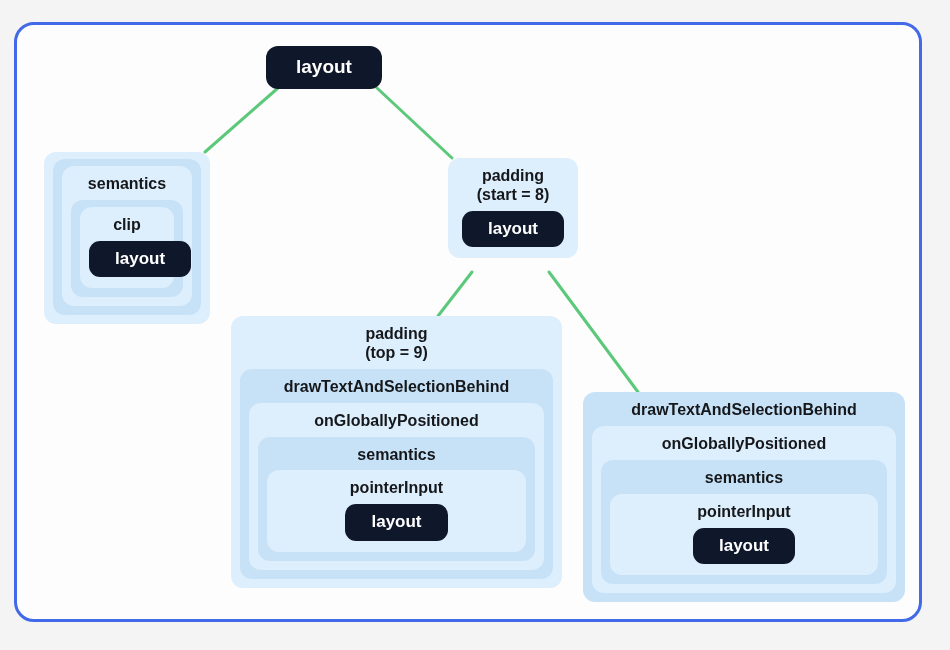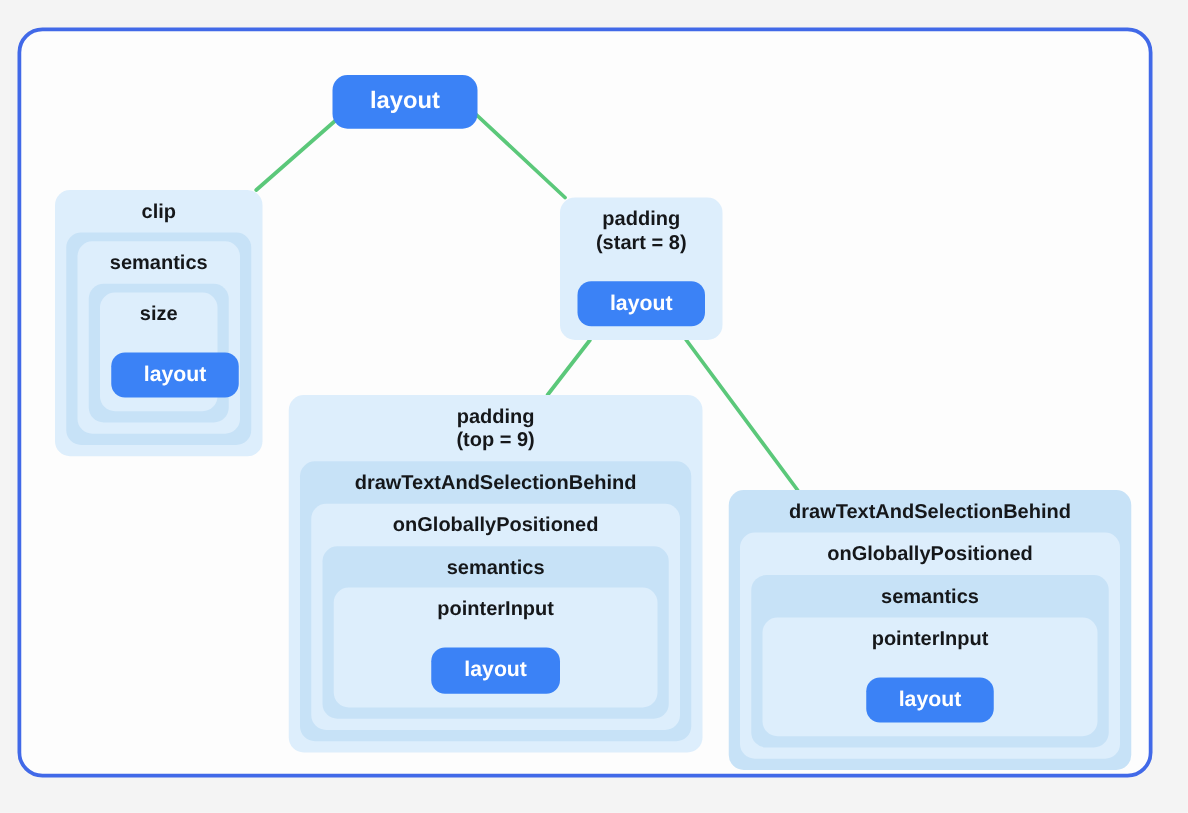--- a/index.html
+++ b/index.html
@@ -65,8 +65,8 @@
   
   .chip {
     display: block;
-    margin: 14px auto 2px auto;
-    background: #3b82f6;
+    margin: 0 auto 2px auto;
+    background: #0f172a;
     color: #ffffff;
     font-size: 17px;
     font-weight: bold;

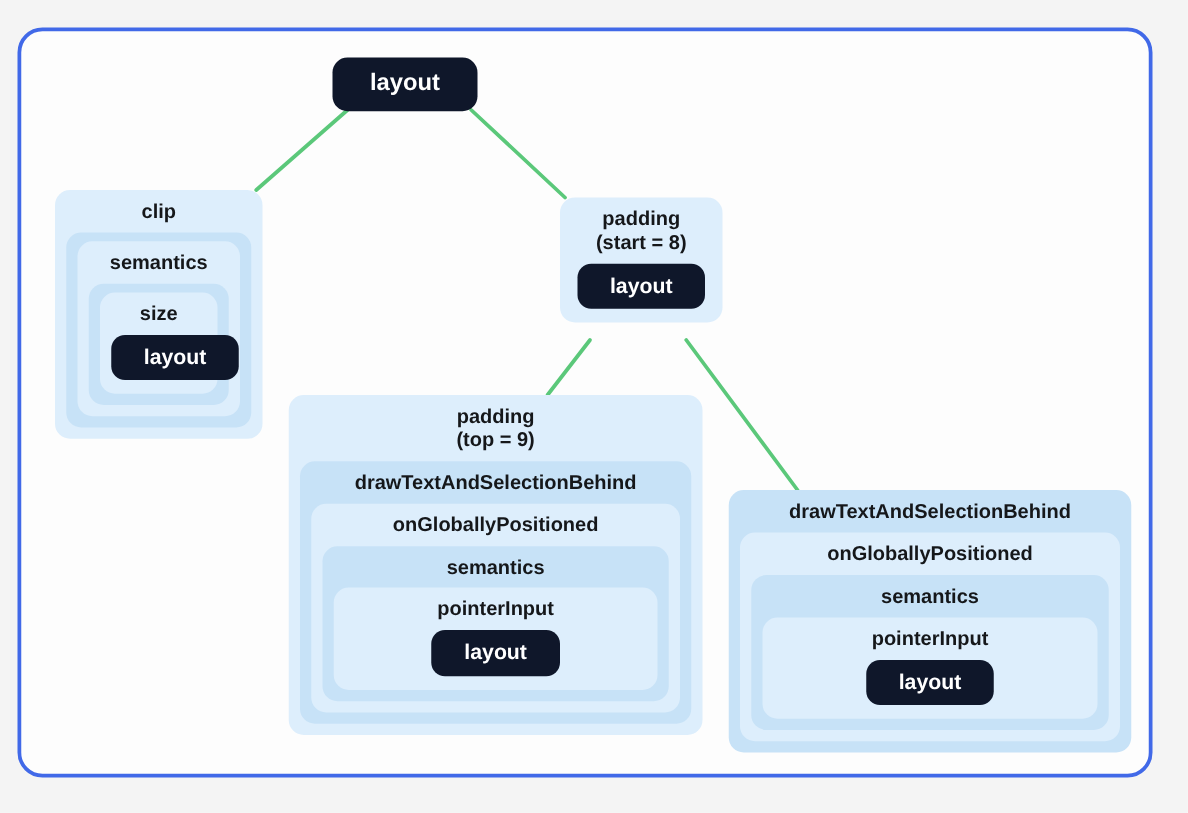--- a/index.html
+++ b/index.html
@@ -113,7 +113,6 @@
 
   <div class="node" id="clip-card">
     <div class="box shade-b">
-      <span class="label">clip</span>
 
       <div class="box shade-a">
 

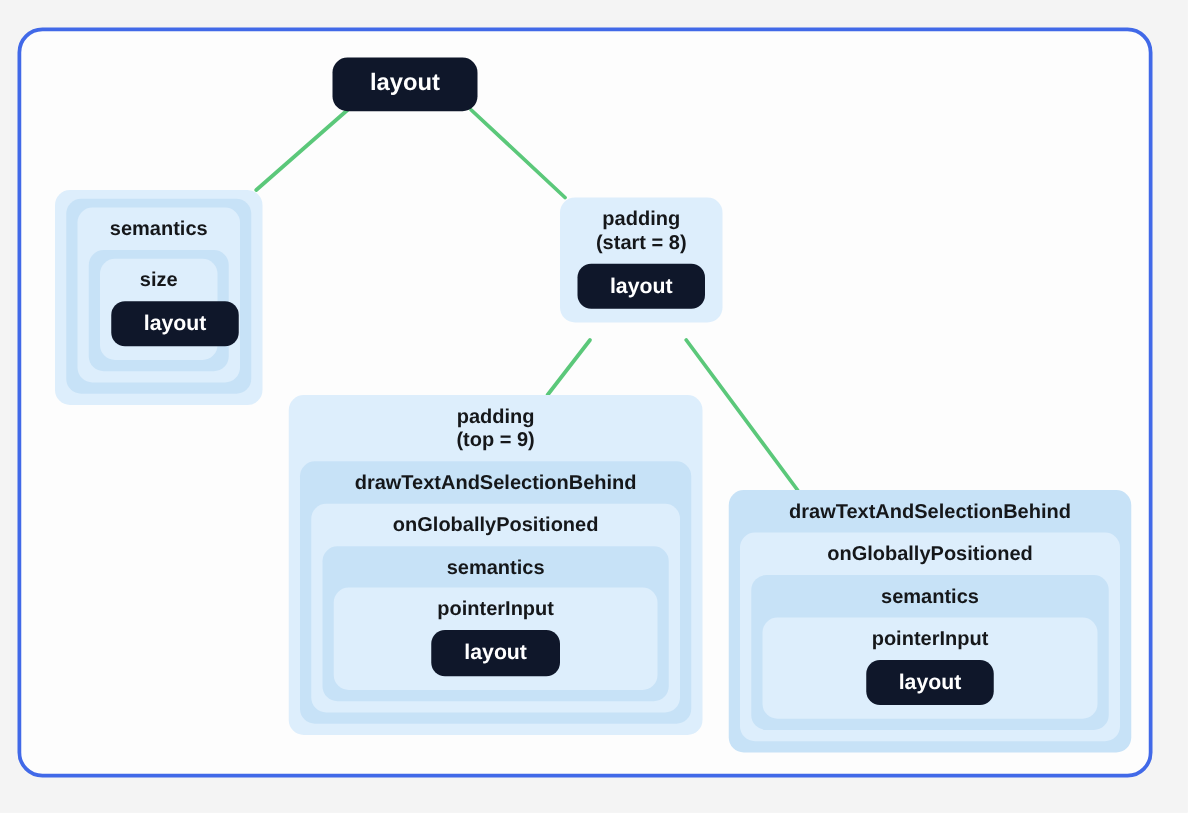--- a/index.html
+++ b/index.html
@@ -122,7 +122,7 @@
           <div class="box shade-a">
 
             <div class="box shade-b">
-              <span class="label">size</span>
+              <span class="label">clip</span>
               <span class="chip">layout</span>
             </div>
           </div>

